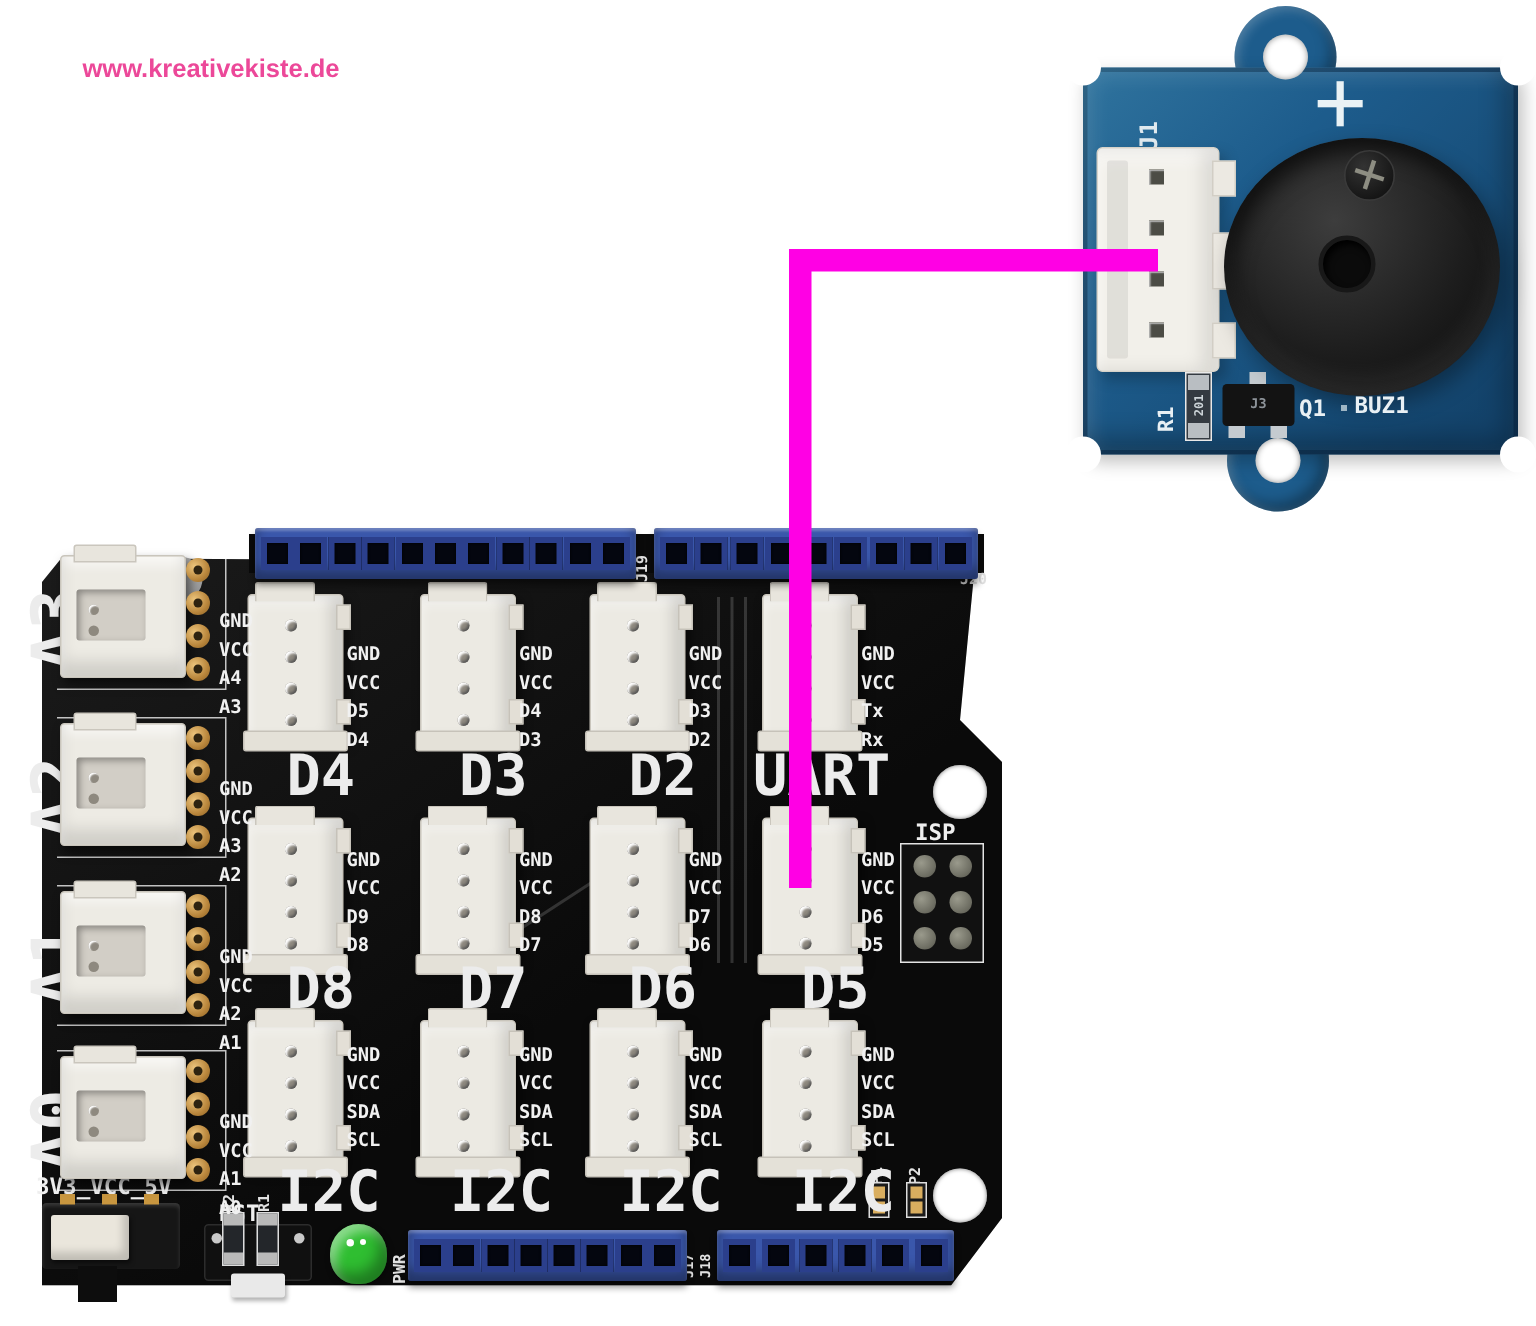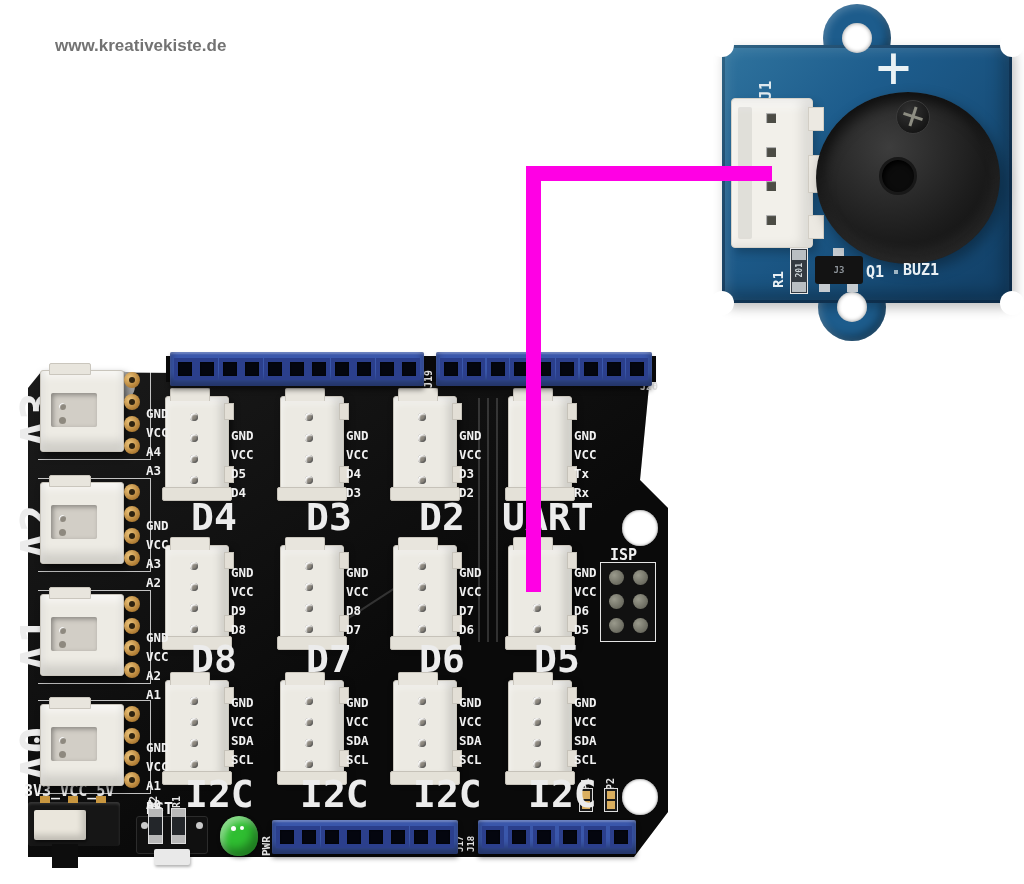--- a/index.html
+++ b/index.html
@@ -121,7 +121,7 @@
 
 <div id="stage">
 
-  <div id="watermark" style="color: #737373;">www.kreativekiste.de</div>
+  <div id="watermark" style="color: #ec4899;">www.kreativekiste.de</div>
 
   <div id="board" style="background-color: rgb(13, 13, 13);"></div>
 

